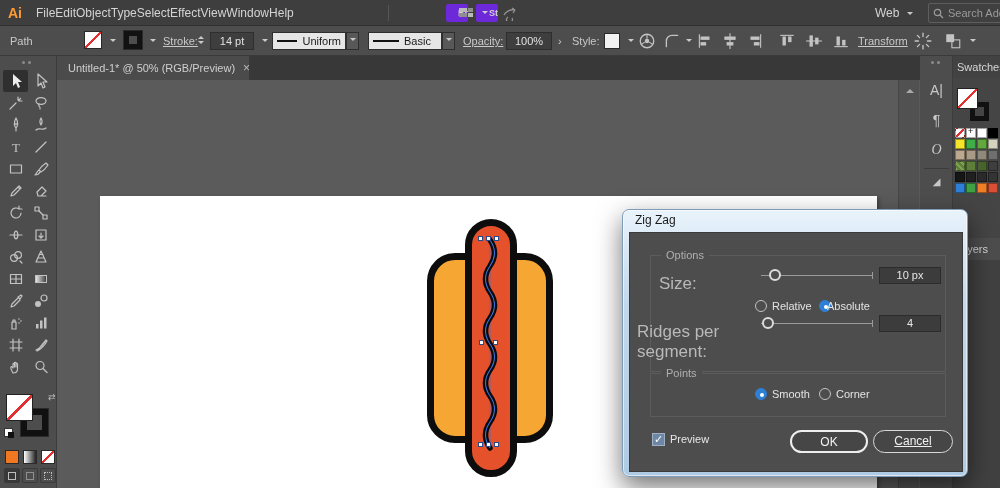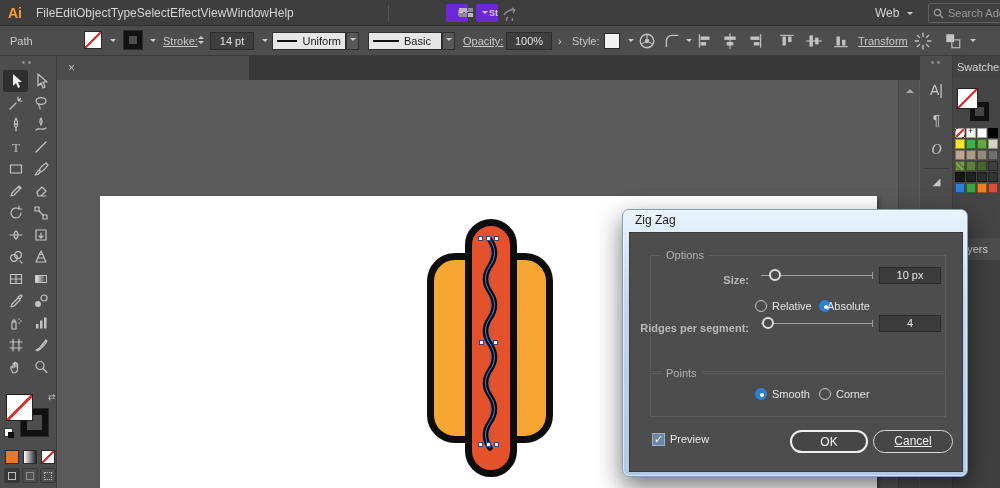--- a/index.html
+++ b/index.html
@@ -503,6 +503,7 @@
 
   <div id="tabbar">
     <div id="doctab">
+      <span class="title">Untitled-1* @ 50% (RGB/Preview)</span>
       <span class="close">×</span>
     </div>
   </div>

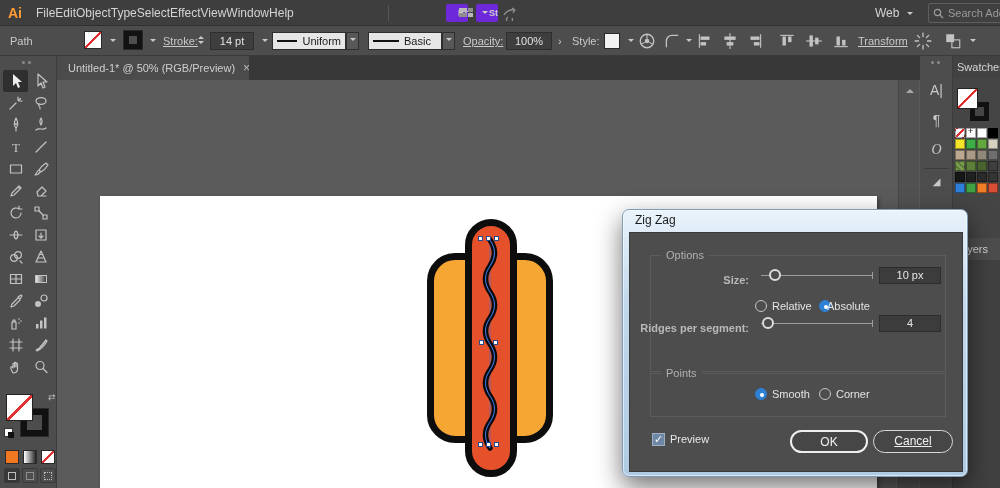--- a/index.html
+++ b/index.html
@@ -136,7 +136,7 @@
   .group { position:absolute; left:20px; width:296px; border:1px solid #5C5C5C; }
   .grouplabel { position:absolute; top:-7px; left:10px; background:#4D4D4D; padding:0 5px;
                 color:#B0B0B0; font-size:11px; }
-  .dlabel { position:absolute; color:#B9B9B9; font-size:11px; text-align:right;font-weight:bold; }
+  .dlabel { position:absolute; color:#B9B9B9; font-size:17px; text-align:left; }
   .slider { position:absolute; height:13px; width:112px; }
   .slider .track { position:absolute; left:0; top:6px; width:112px; height:1px; background:#9B9B9B; }
   .slider .endtick { position:absolute; right:0; top:3px; width:1px; height:7px; background:#9B9B9B; }

